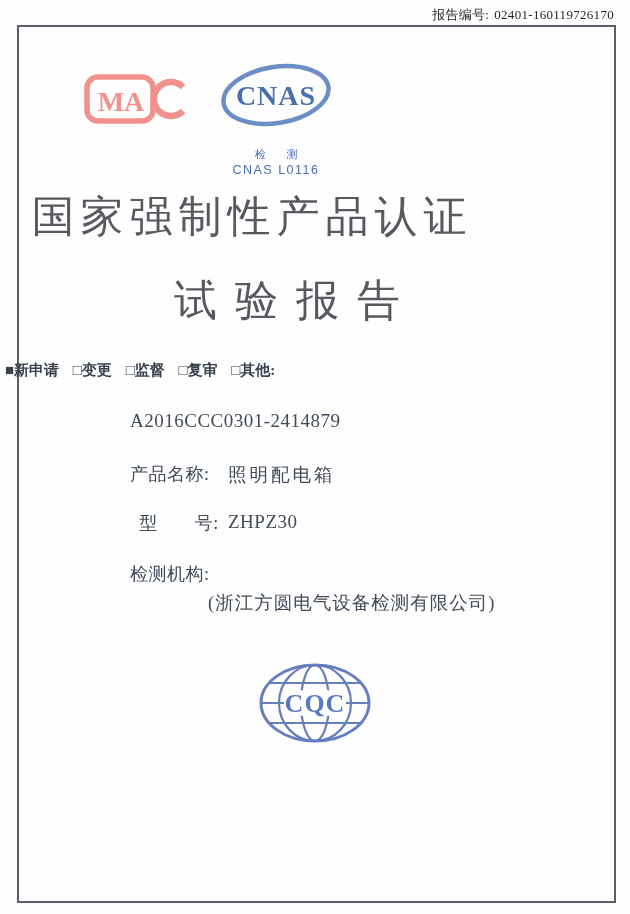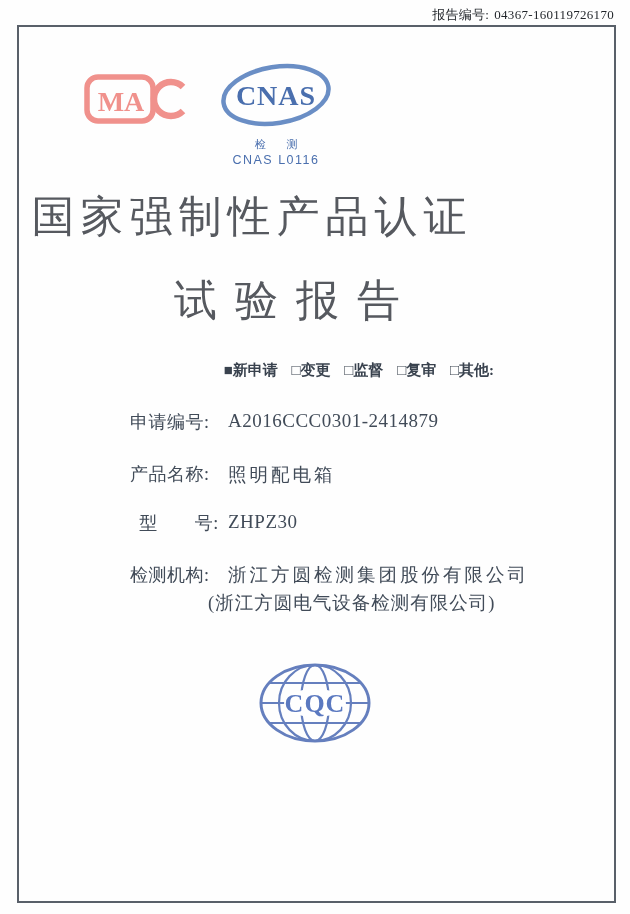--- a/index.html
+++ b/index.html
@@ -78,7 +78,7 @@
 <body>
 
 <div class="report-no">
-  <span>报告编号:</span><span class="val">04367-160119726170</span>
+  <span>报告编号:</span><span class="val">02401-160119726170</span>
 </div>
 
 <div class="frame"></div>

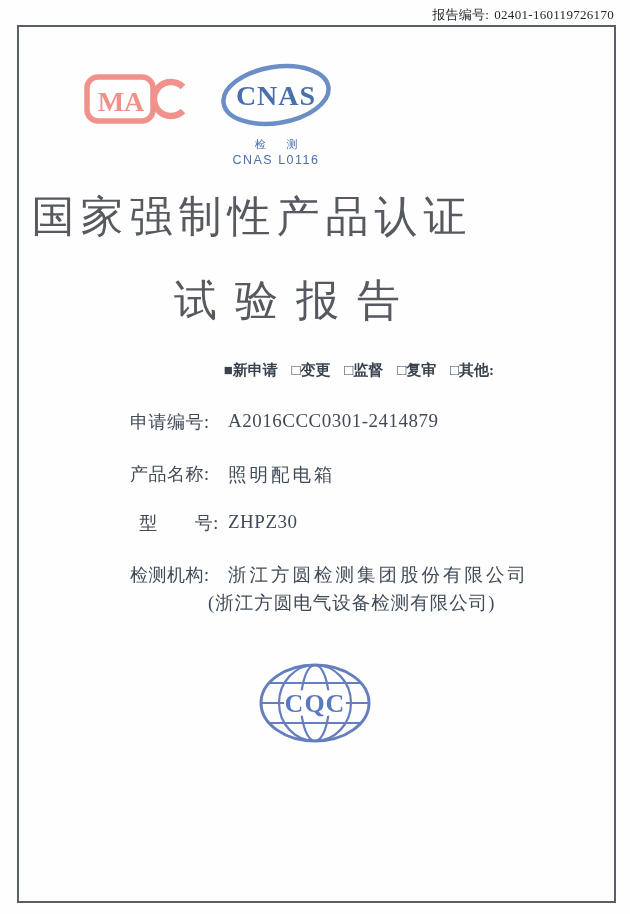--- a/index.html
+++ b/index.html
@@ -30,7 +30,7 @@
   
   .cnas { position:absolute; left:216px; top:60px; width:120px; text-align:center; }
   .cnas-sub1 {
-    margin-top:1px; font-size:11px; color:#4a6fae; letter-spacing:9px;
+    margin-top:11px; font-size:11px; color:#4a6fae; letter-spacing:9px;
     padding-left:9px;
   }
   .cnas-sub2 {

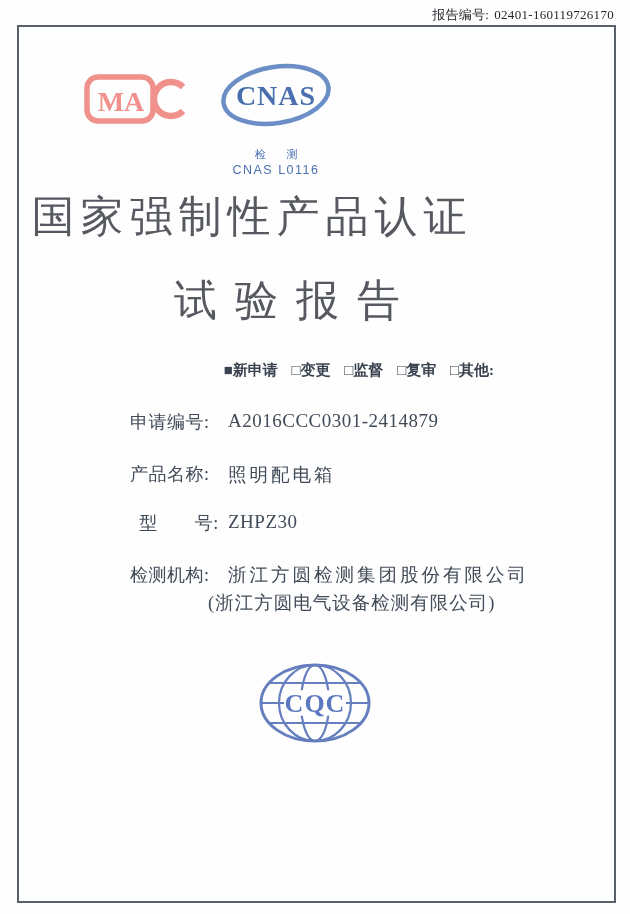--- a/index.html
+++ b/index.html
@@ -51,7 +51,7 @@
   
   .declaration {
     position:absolute; top:361px; left:0; width:499px;
-    text-align:right; font-size:15px; font-weight:bold; color:#39424e;
+    text-align:left; font-size:15px; font-weight:bold; color:#39424e;
   }
   .declaration span { margin:0 5px; }
   

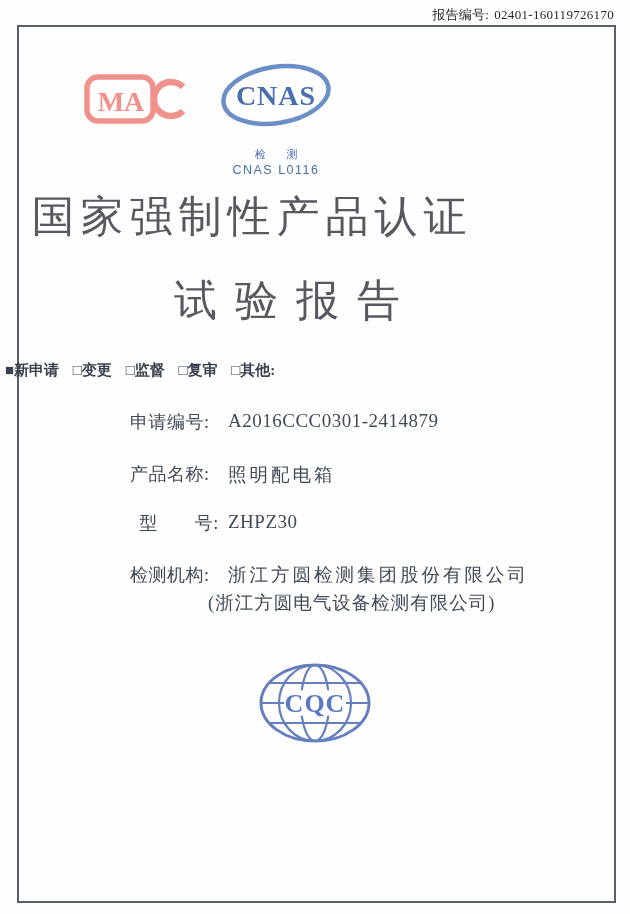--- a/index.html
+++ b/index.html
@@ -113,7 +113,6 @@
 
 <div class="fields">
   <div class="row row1">
-    <div class="flabel">申请编号:</div>
     <div class="fvalue">A2016CCC0301-2414879</div>
   </div>
   <div class="row row2">

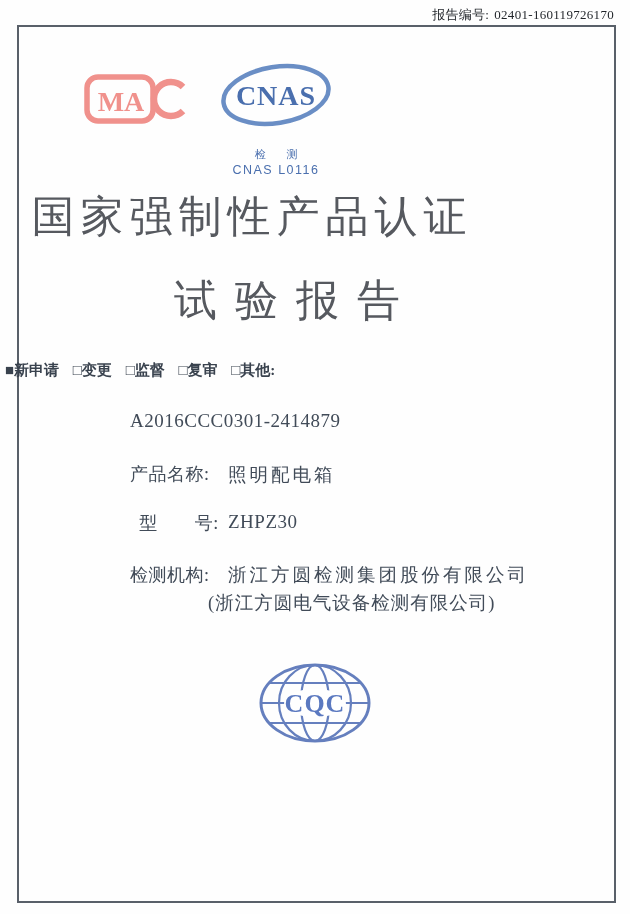--- a/index.html
+++ b/index.html
@@ -125,7 +125,6 @@
   </div>
   <div class="row row4">
     <div class="flabel">检测机构:</div>
-    <div class="fvalue cjk">浙江方圆检测集团股份有限公司</div>
   </div>
   <div class="fvalue2">(浙江方圆电气设备检测有限公司)</div>
 </div>

